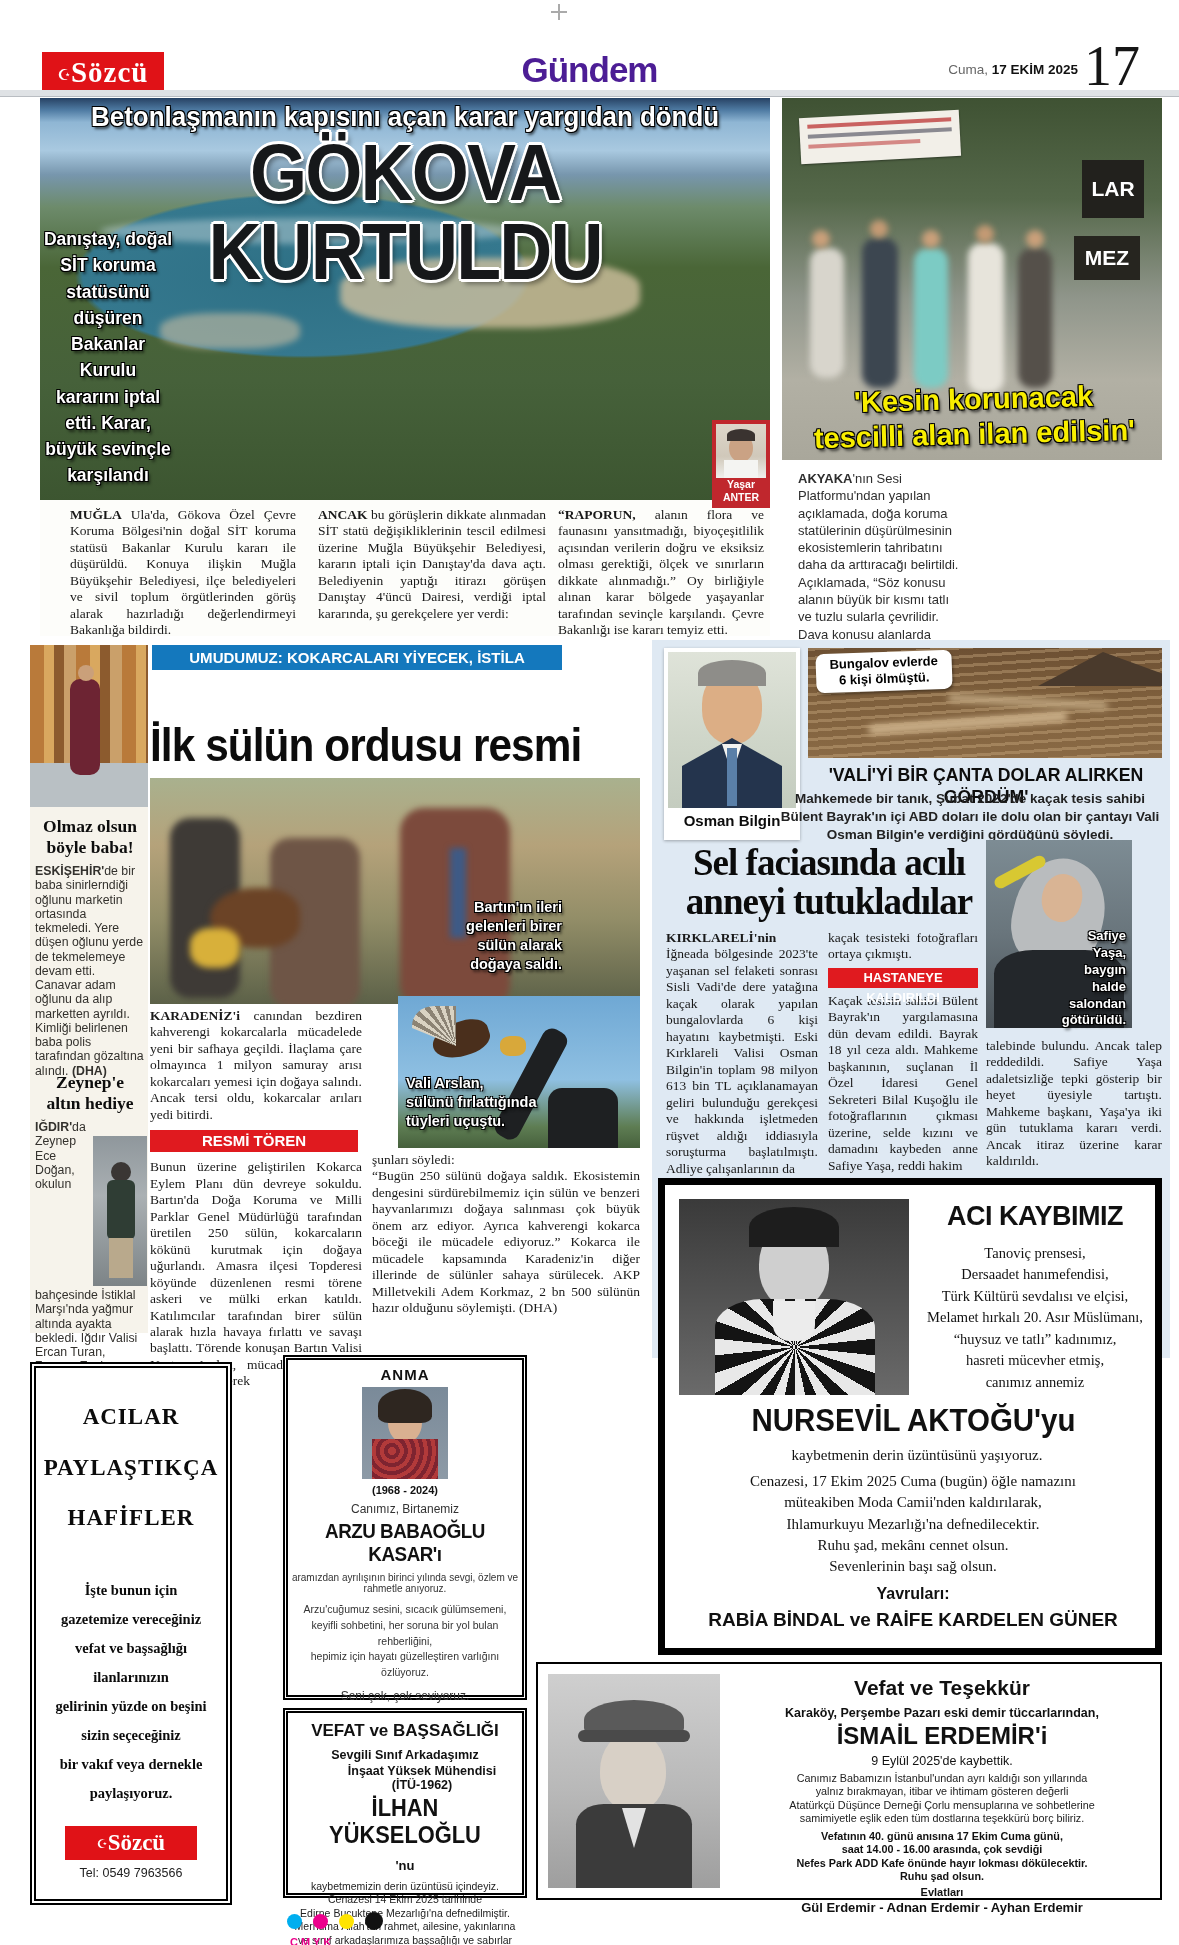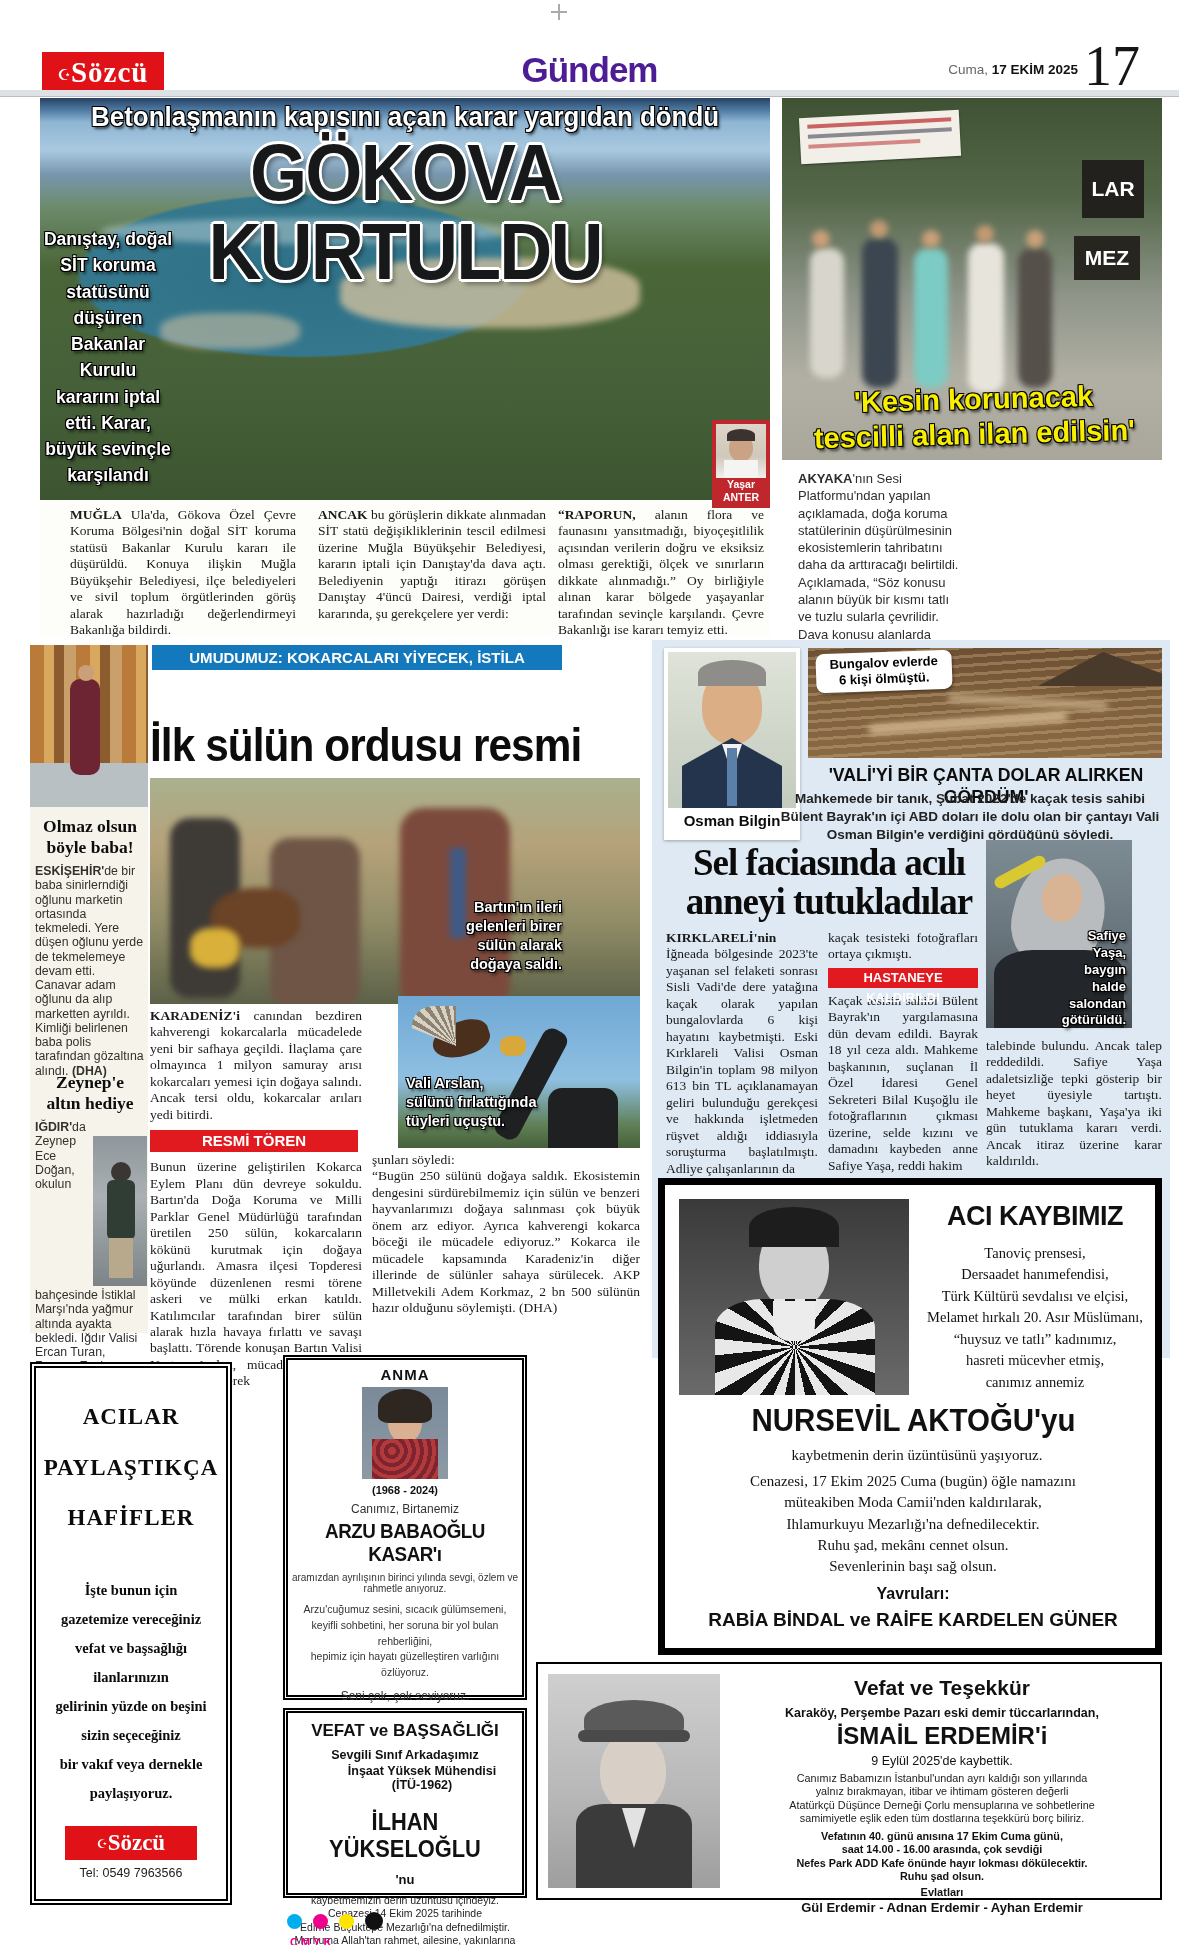--- a/index.html
+++ b/index.html
@@ -286,7 +286,7 @@
     <div class="ctr" style="margin-top:8px;font-size:17px;font-weight:800;">VEFAT ve BAŞSAĞLIĞI</div>
     <div class="ctr b" style="margin-top:7px;font-size:12.5px;">Sevgili Sınıf Arkadaşımız</div>
     <div class="ctr b" style="margin-top:2px;font-size:12.5px;padding-left:34px;">İnşaat Yüksek Mühendisi (İTÜ-1962)</div>
-    <div class="ctr" style="margin-top:17px;font-size:23px;font-weight:800;">
+    <div class="ctr" style="margin-top:3px;font-size:23px;font-weight:800;">
       <span style="display:inline-block;transform:scaleX(.95);">İLHAN YÜKSELOĞLU</span><span style="font-size:13px;font-weight:700;">'nu</span>
     </div>
     <div class="ctr pre" style="margin-top:4px;font-size:10.5px;line-height:1.28;color:#222;">kaybetmemizin derin üzüntüsü içindeyiz.

